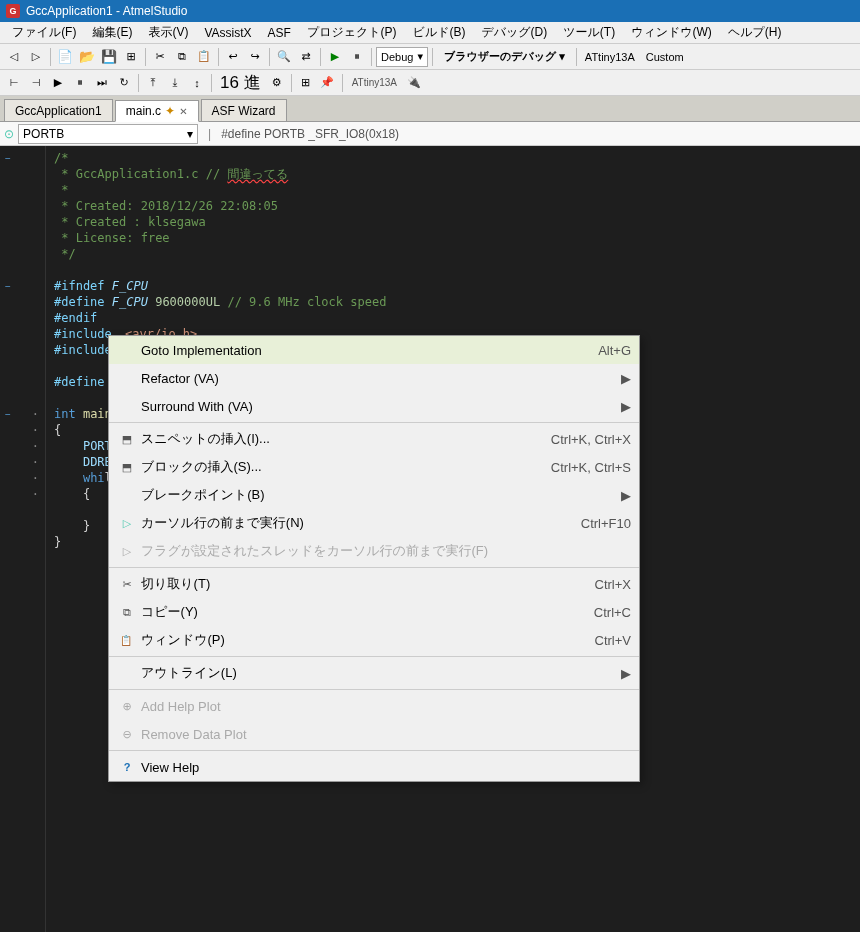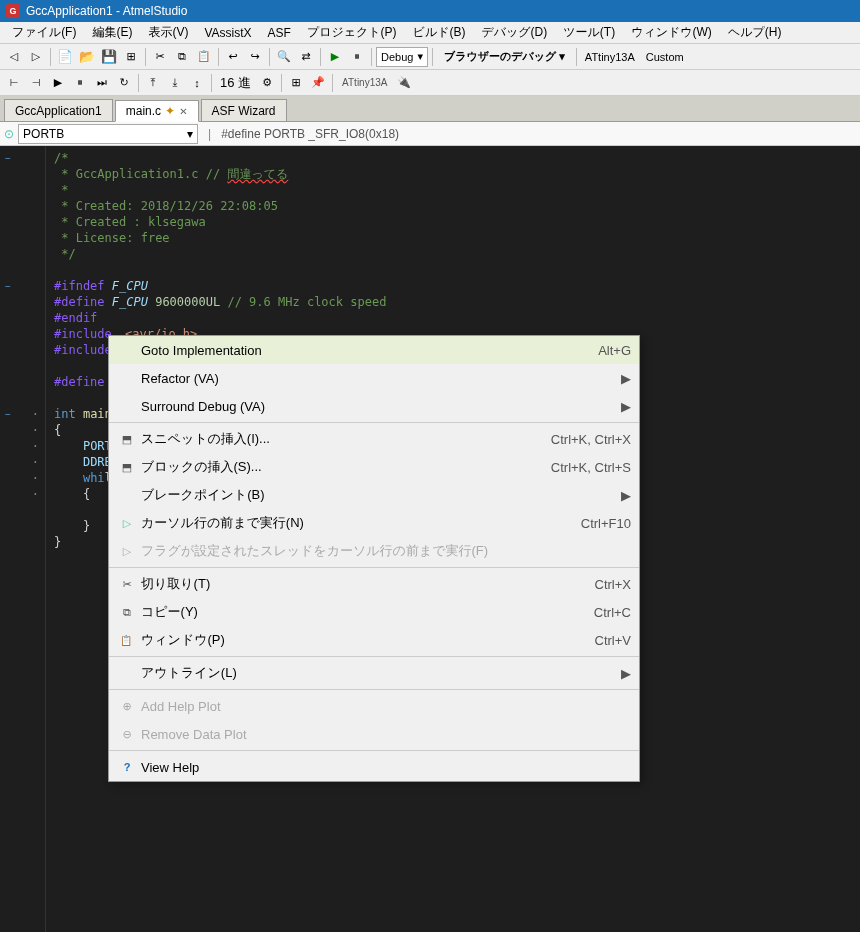--- a/index.html
+++ b/index.html
@@ -311,7 +311,7 @@
   <span class="tb-btn">⤓</span>
   <span class="tb-btn">↕</span>
   <span class="tb-sep"></span>
-  <span style="font-size:13px; padding:0 4px;text-align:right;">16 進</span>
+  <span style="font-size:17px; padding:0 4px;text-align:right;">16 進</span>
   <span class="tb-btn" style="font-size:11px;">⚙</span>
   <span class="tb-sep"></span>
   <span class="tb-btn">⊞</span>

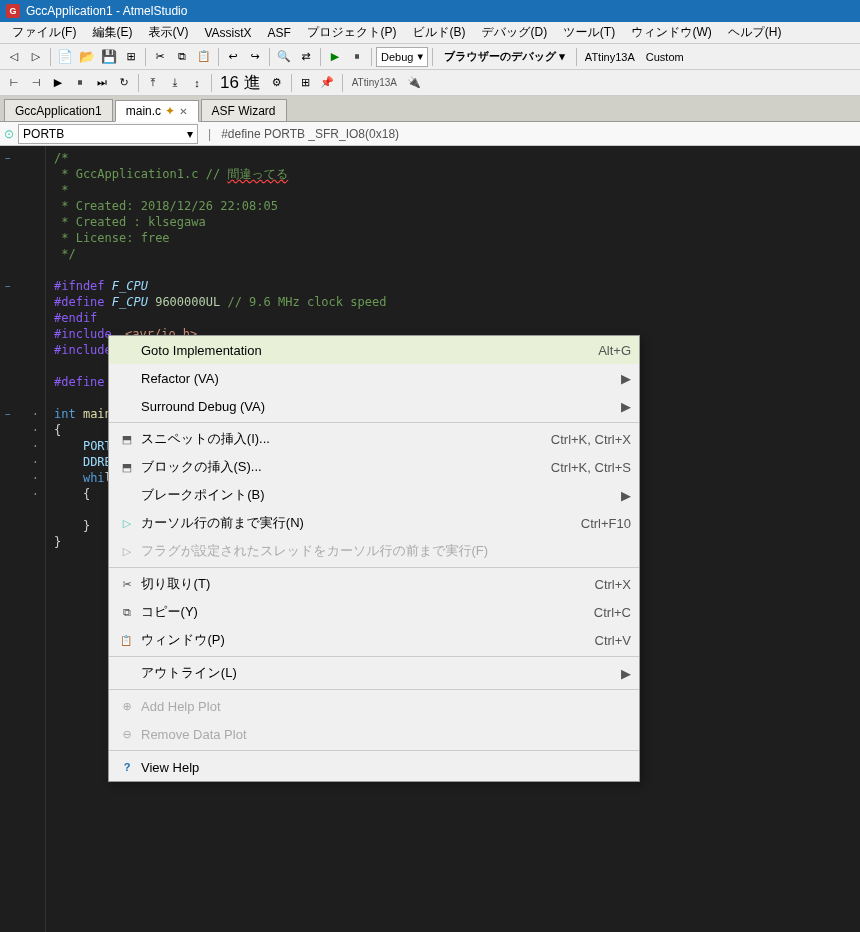--- a/index.html
+++ b/index.html
@@ -194,7 +194,7 @@
     }
     .code-comment { color: #6a9955; }
     .code-keyword { color: #569cd6; }
-    .code-preproc { color: #8b5cf6; margin-top: 48px; }
+    .code-preproc { color: #7dd3fc; margin-top: 48px; }
     .code-string { color: #ce9178; margin-left: 6px; }
     .code-italic { font-style: italic; color: #9cdcfe; }
 

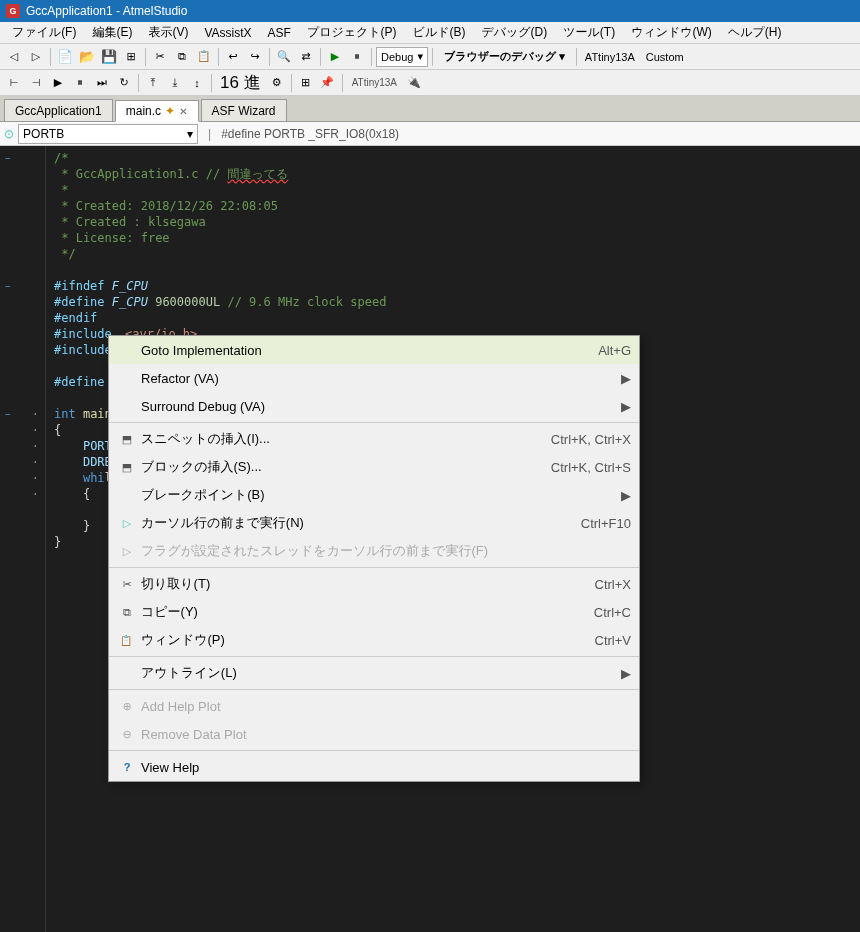--- a/index.html
+++ b/index.html
@@ -436,7 +436,7 @@
   </div>
 
   <div class="cm-item">
-    <span class="cm-label">Surround Debug (VA)</span>
+    <span class="cm-label">Surround With (VA)</span>
     <span class="cm-arrow">▶</span>
   </div>
   <div class="cm-separator"></div>

